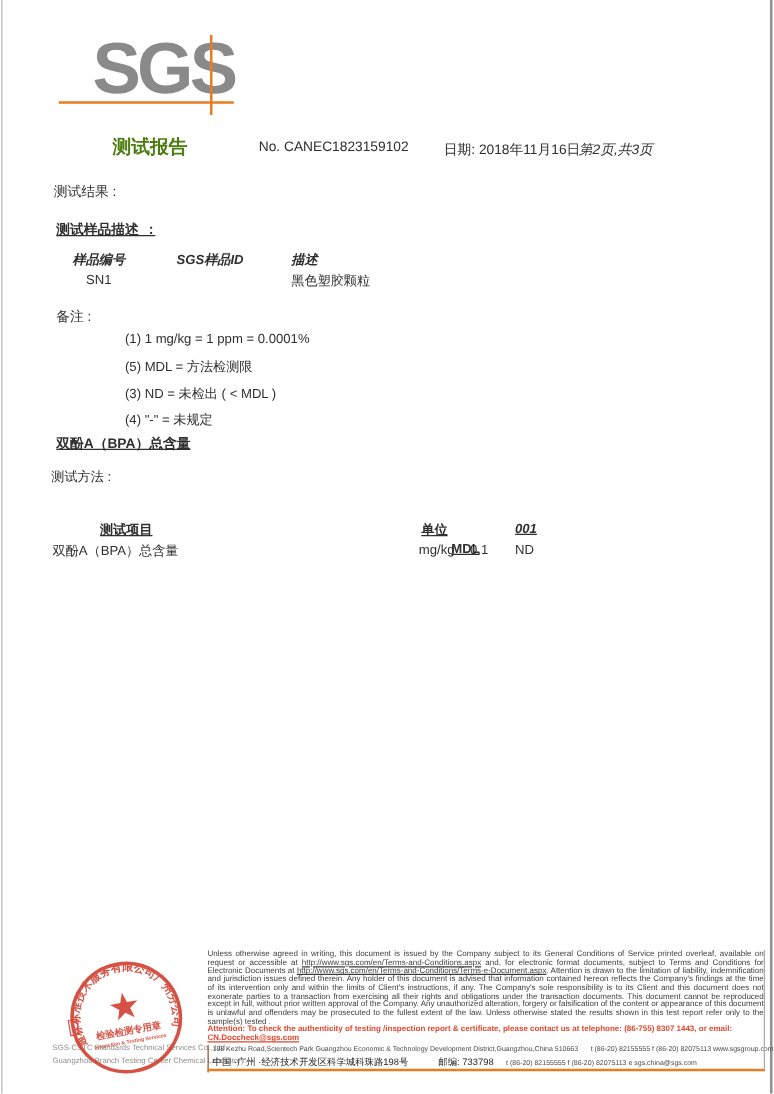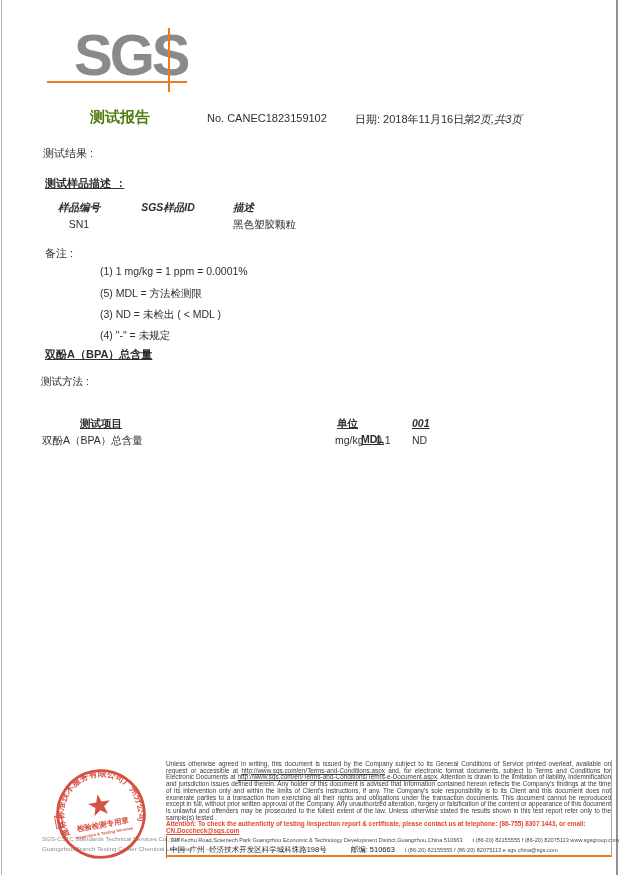--- a/index.html
+++ b/index.html
@@ -142,7 +142,7 @@
     <span>198 Kezhu Road,Scientech Park Guangzhou Economic &amp; Technology Development District,Guangzhou,China  510663</span><span class="tail">t (86-20) 82155555   f (86-20) 82075113   www.sgsgroup.com.cn</span>
   </div>
   <div class="abs addr2">
-    <span>中国 ·广州 ·经济技术开发区科学城科珠路198号</span><span class="seg2">邮编: 510663</span><span class="tail">t (86-20) 82155555   f (86-20) 82075113   e  sgs.china@sgs.com</span>
+    <span>中国 ·广州 ·经济技术开发区科学城科珠路198号</span><span class="seg2">邮编: 733798</span><span class="tail">t (86-20) 82155555   f (86-20) 82075113   e  sgs.china@sgs.com</span>
   </div>
 
   <div class="abs footer-rule"></div>

